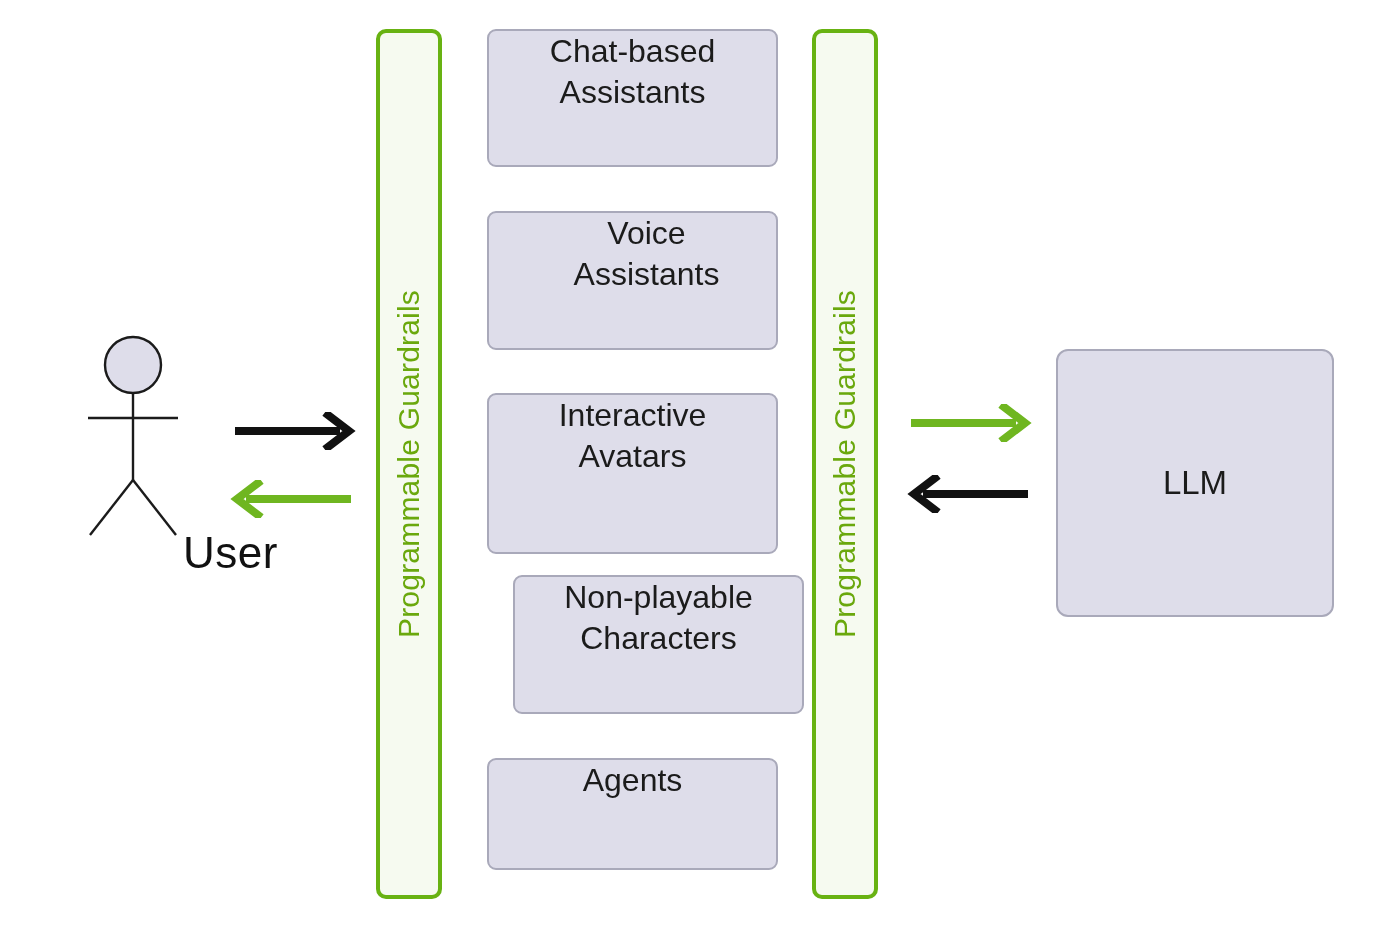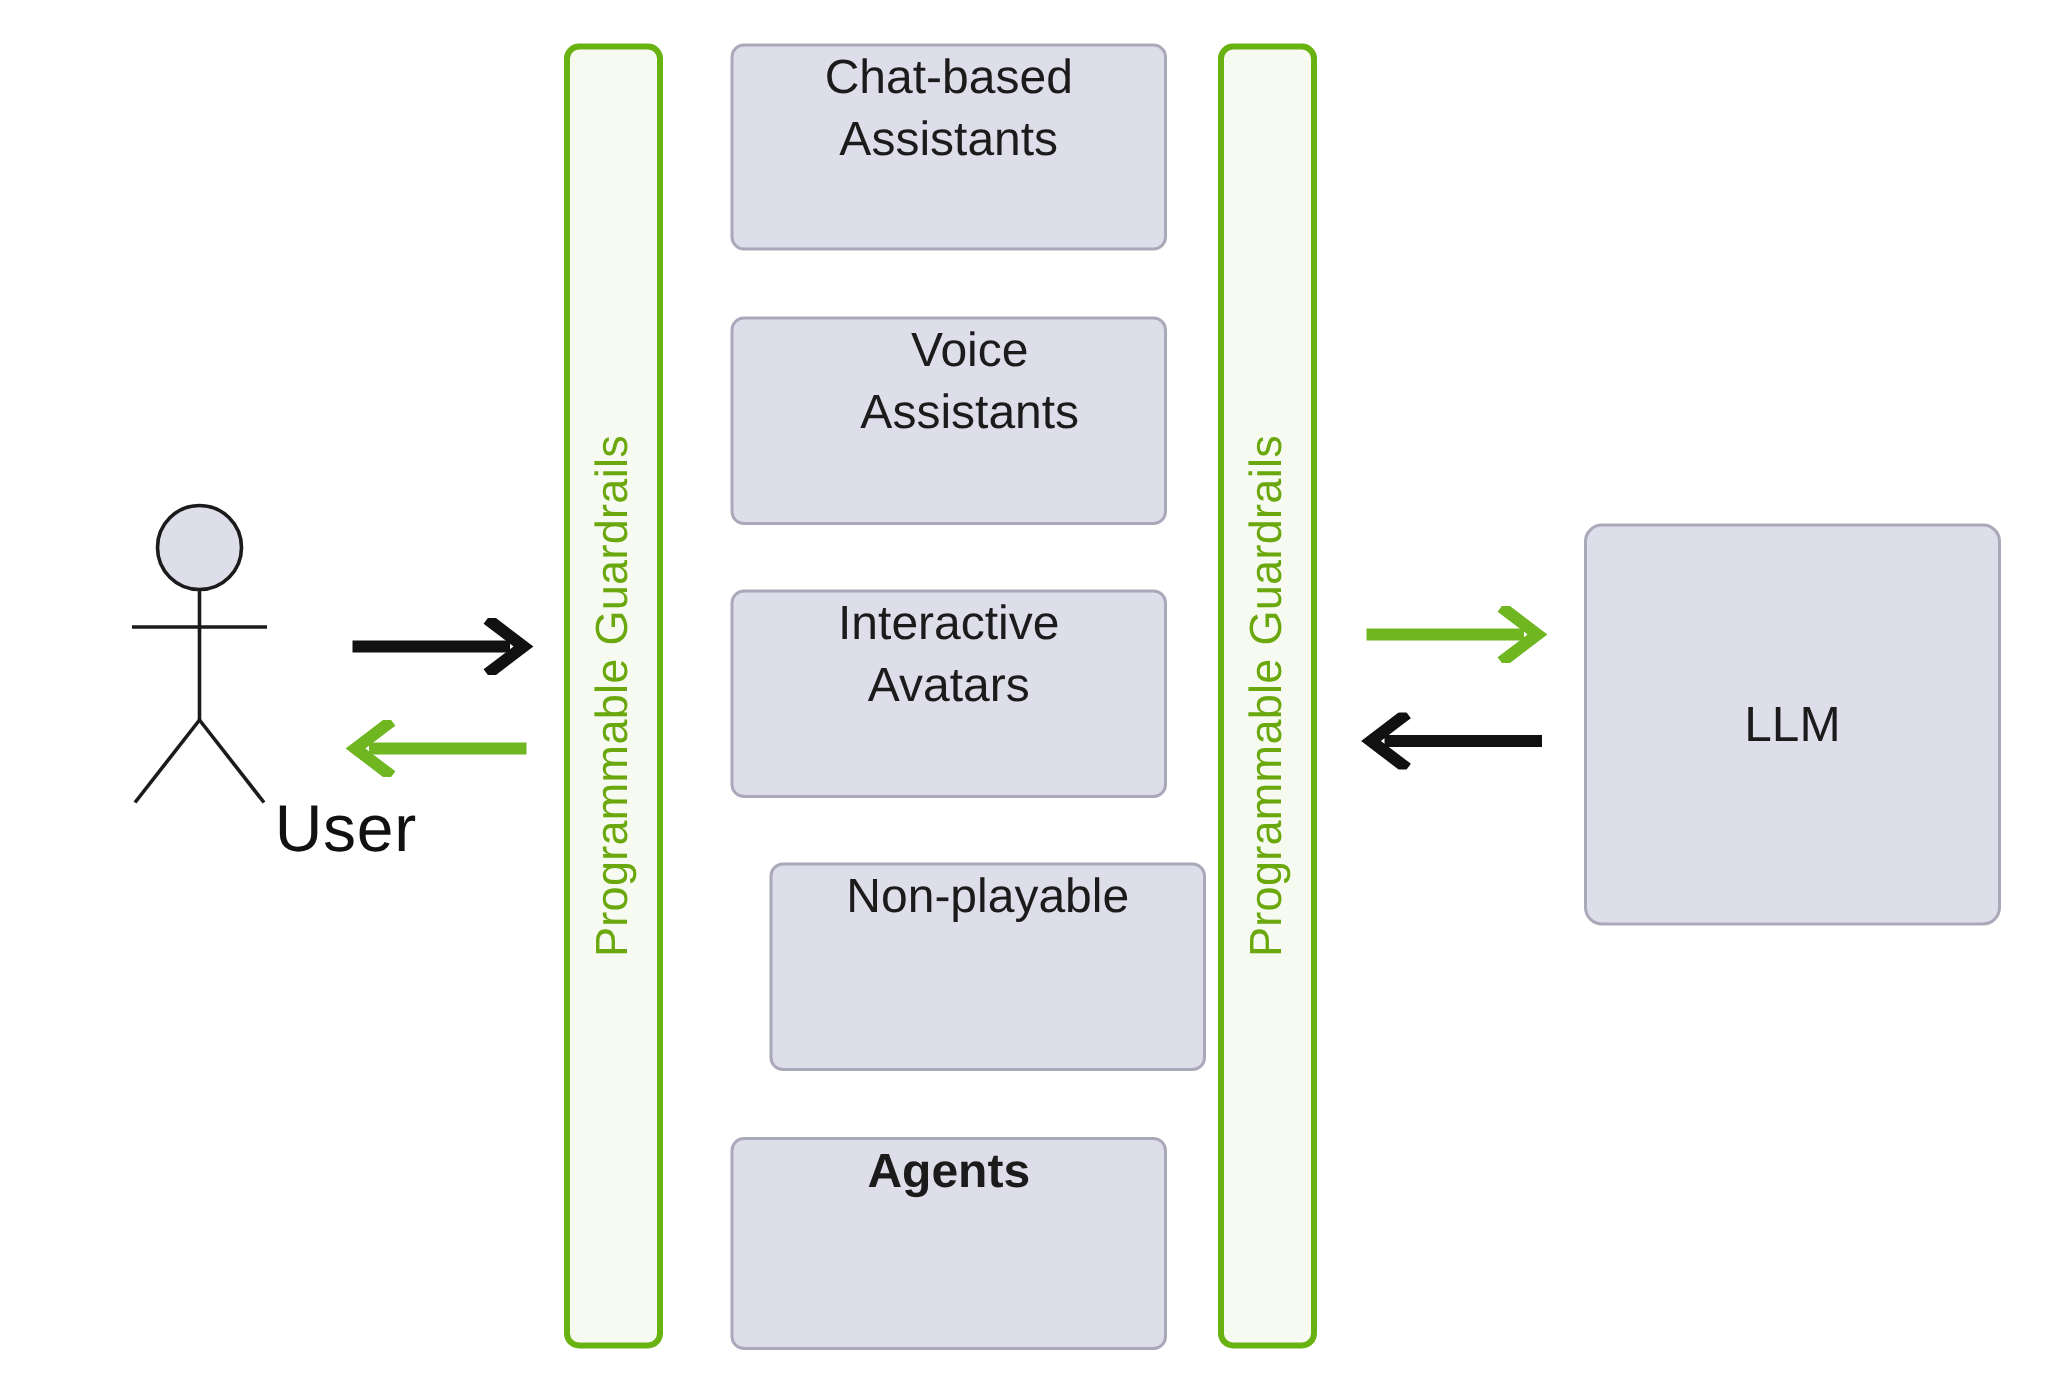--- a/index.html
+++ b/index.html
@@ -174,7 +174,7 @@
     </span>
   </div>
 
-  <div class="app-box" style="top:393px; height:139px;">
+  <div class="app-box" style="top:393px; height:161px;">
     <span>
       <span>Interactive</span><br>
       <span>Avatars</span>

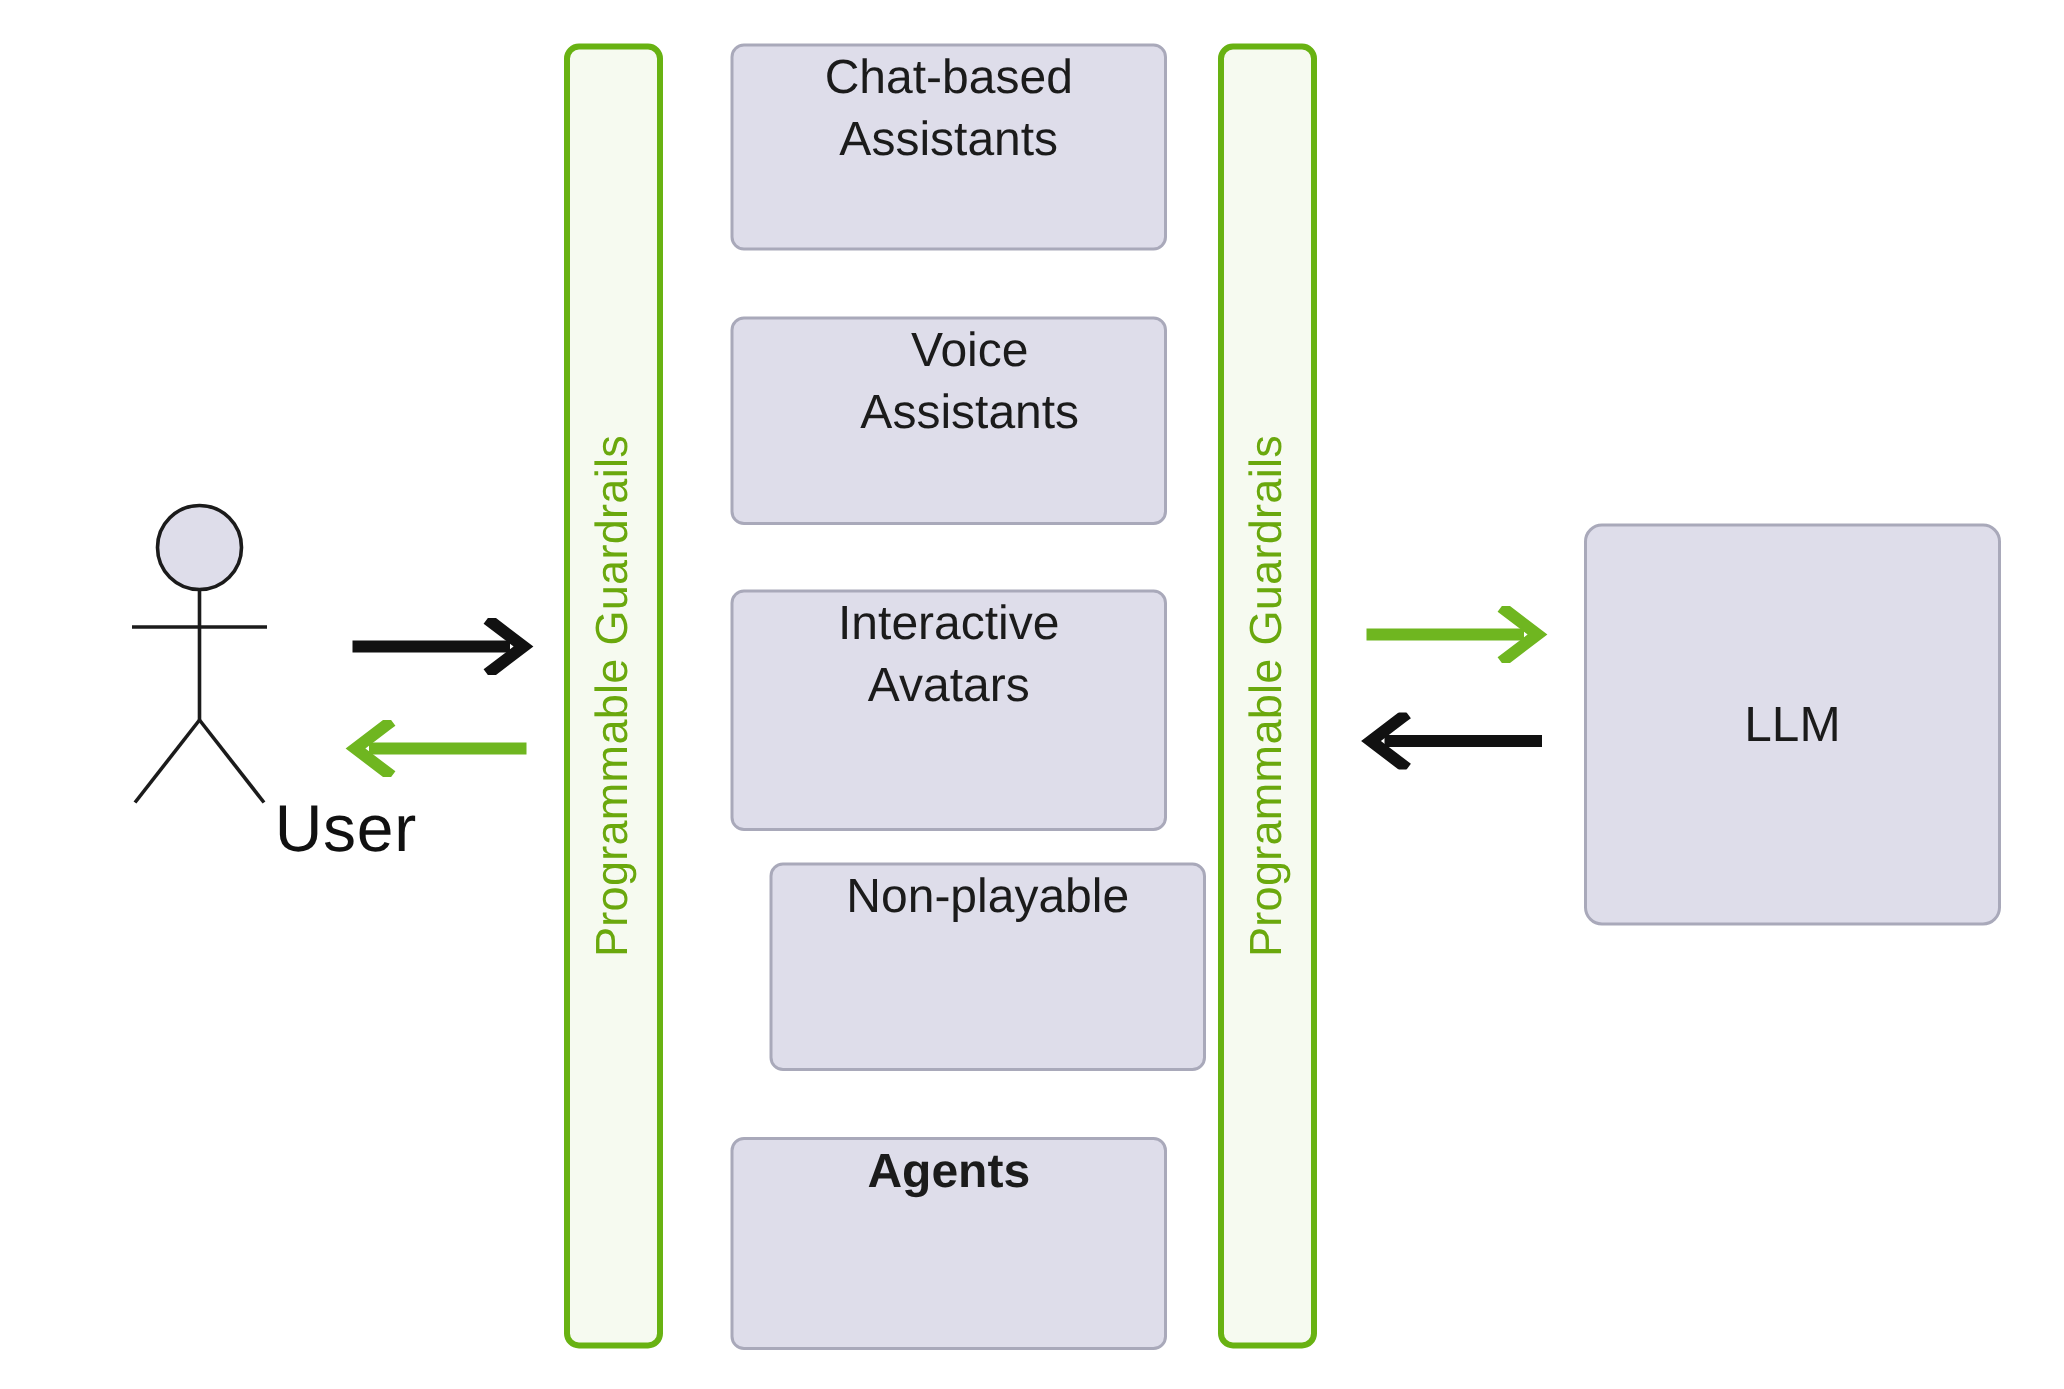--- a/index.html
+++ b/index.html
@@ -184,6 +184,7 @@
   <div class="app-box" style="top:575px; height:139px;margin-left:26px;">
     <span>
       <span>Non-playable</span><br>
+      <span>Characters</span>
     </span>
   </div>
 

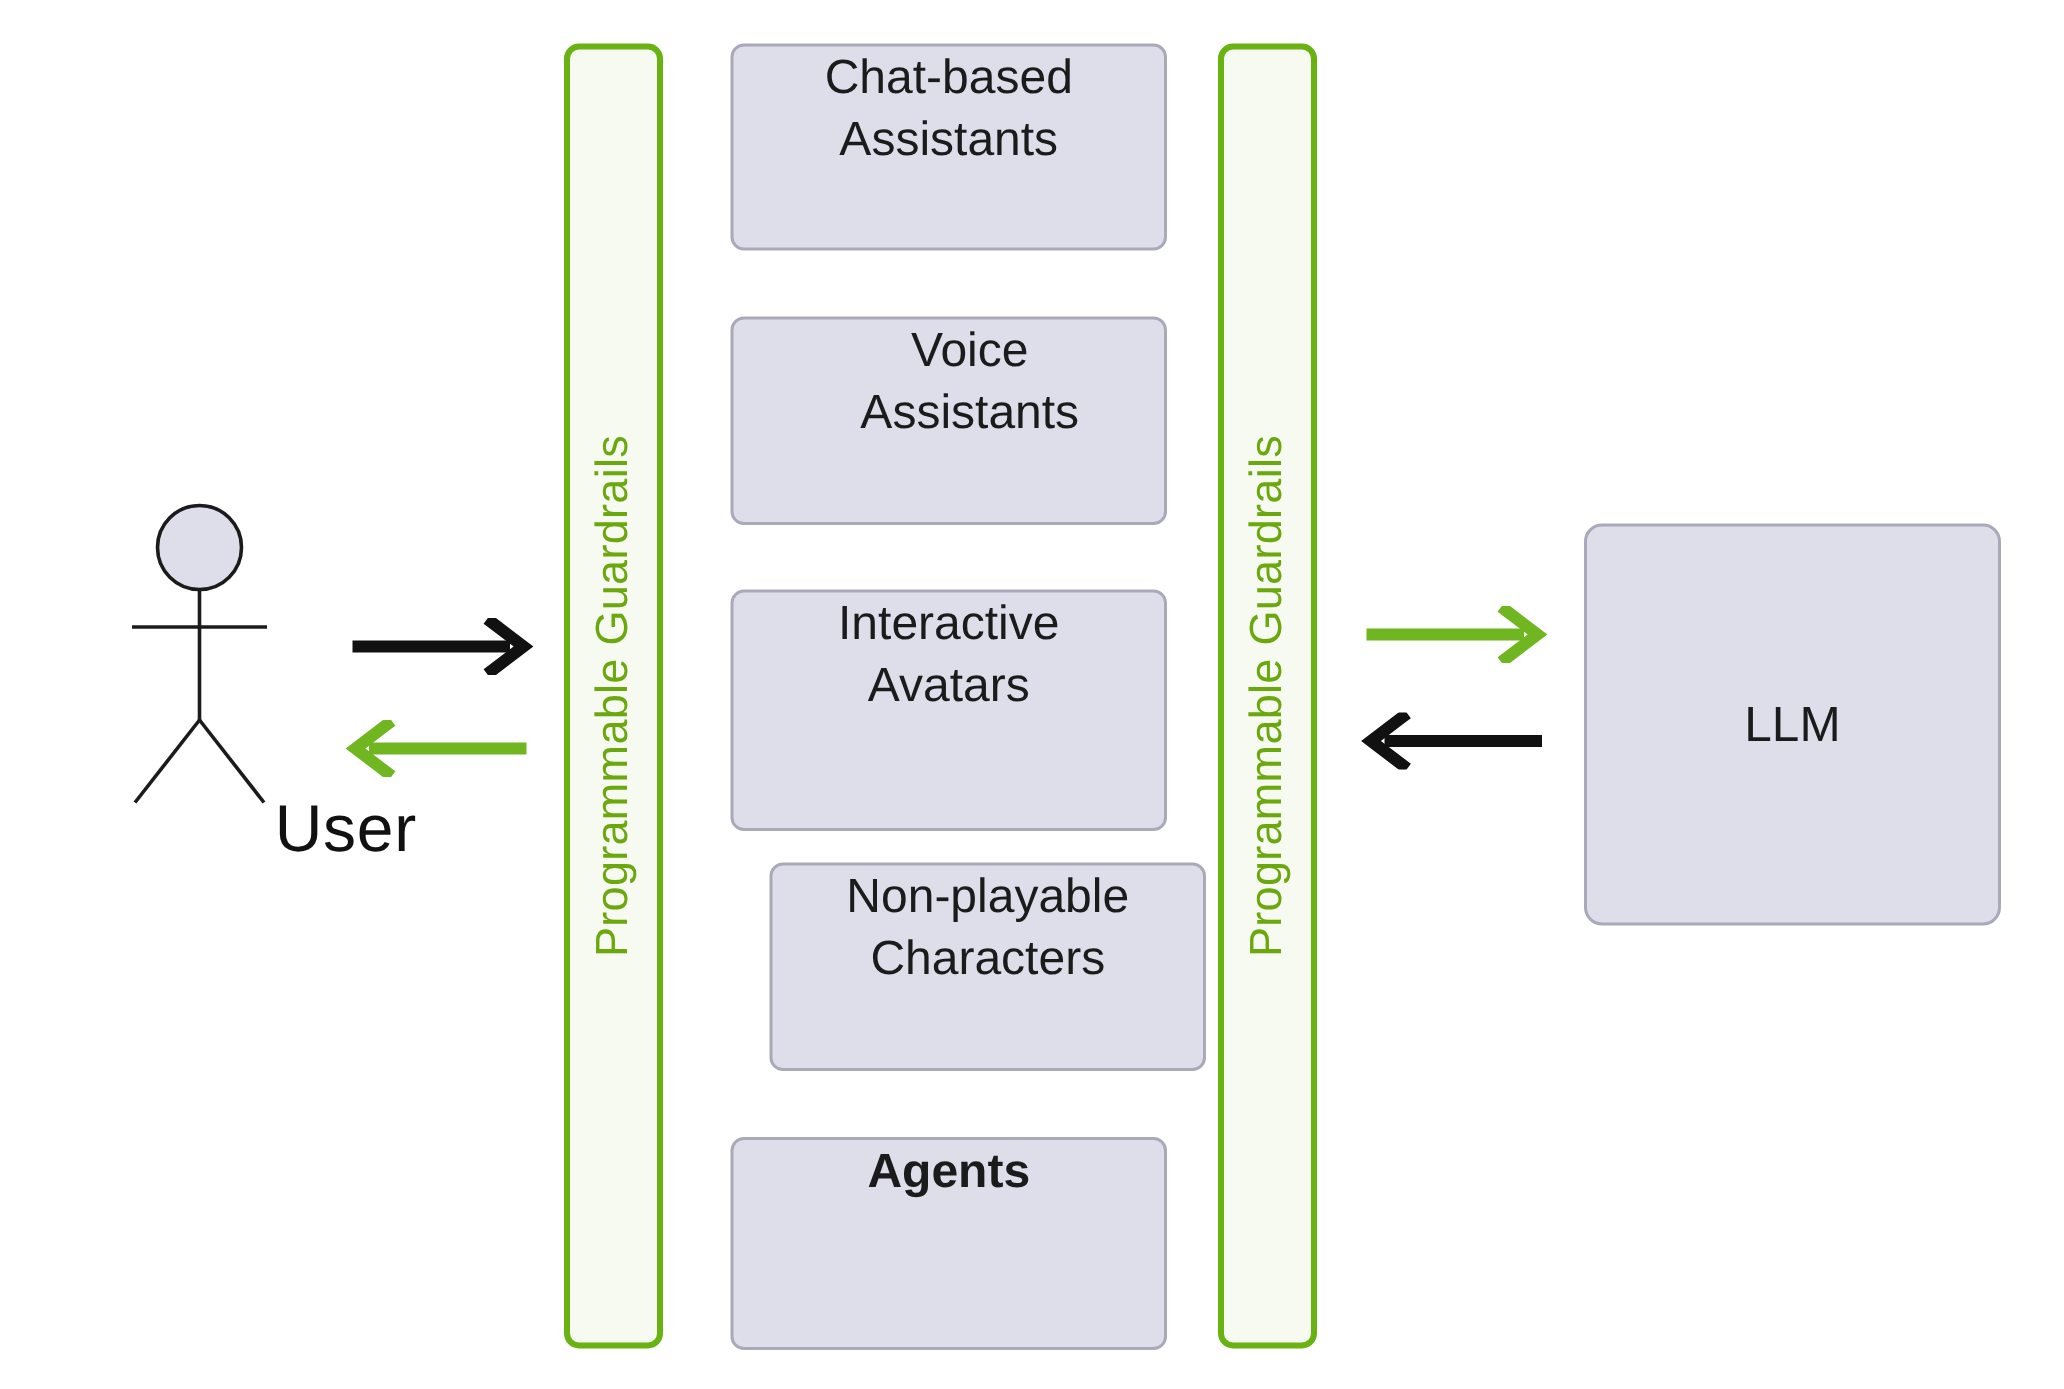--- a/index.html
+++ b/index.html
@@ -188,7 +188,7 @@
     </span>
   </div>
 
-  <div class="app-box" style="top:758px; height:142px;font-weight:bold;">
+  <div class="app-box" style="top:758px; height:112px;">
     <span>Agents</span>
   </div>
 

